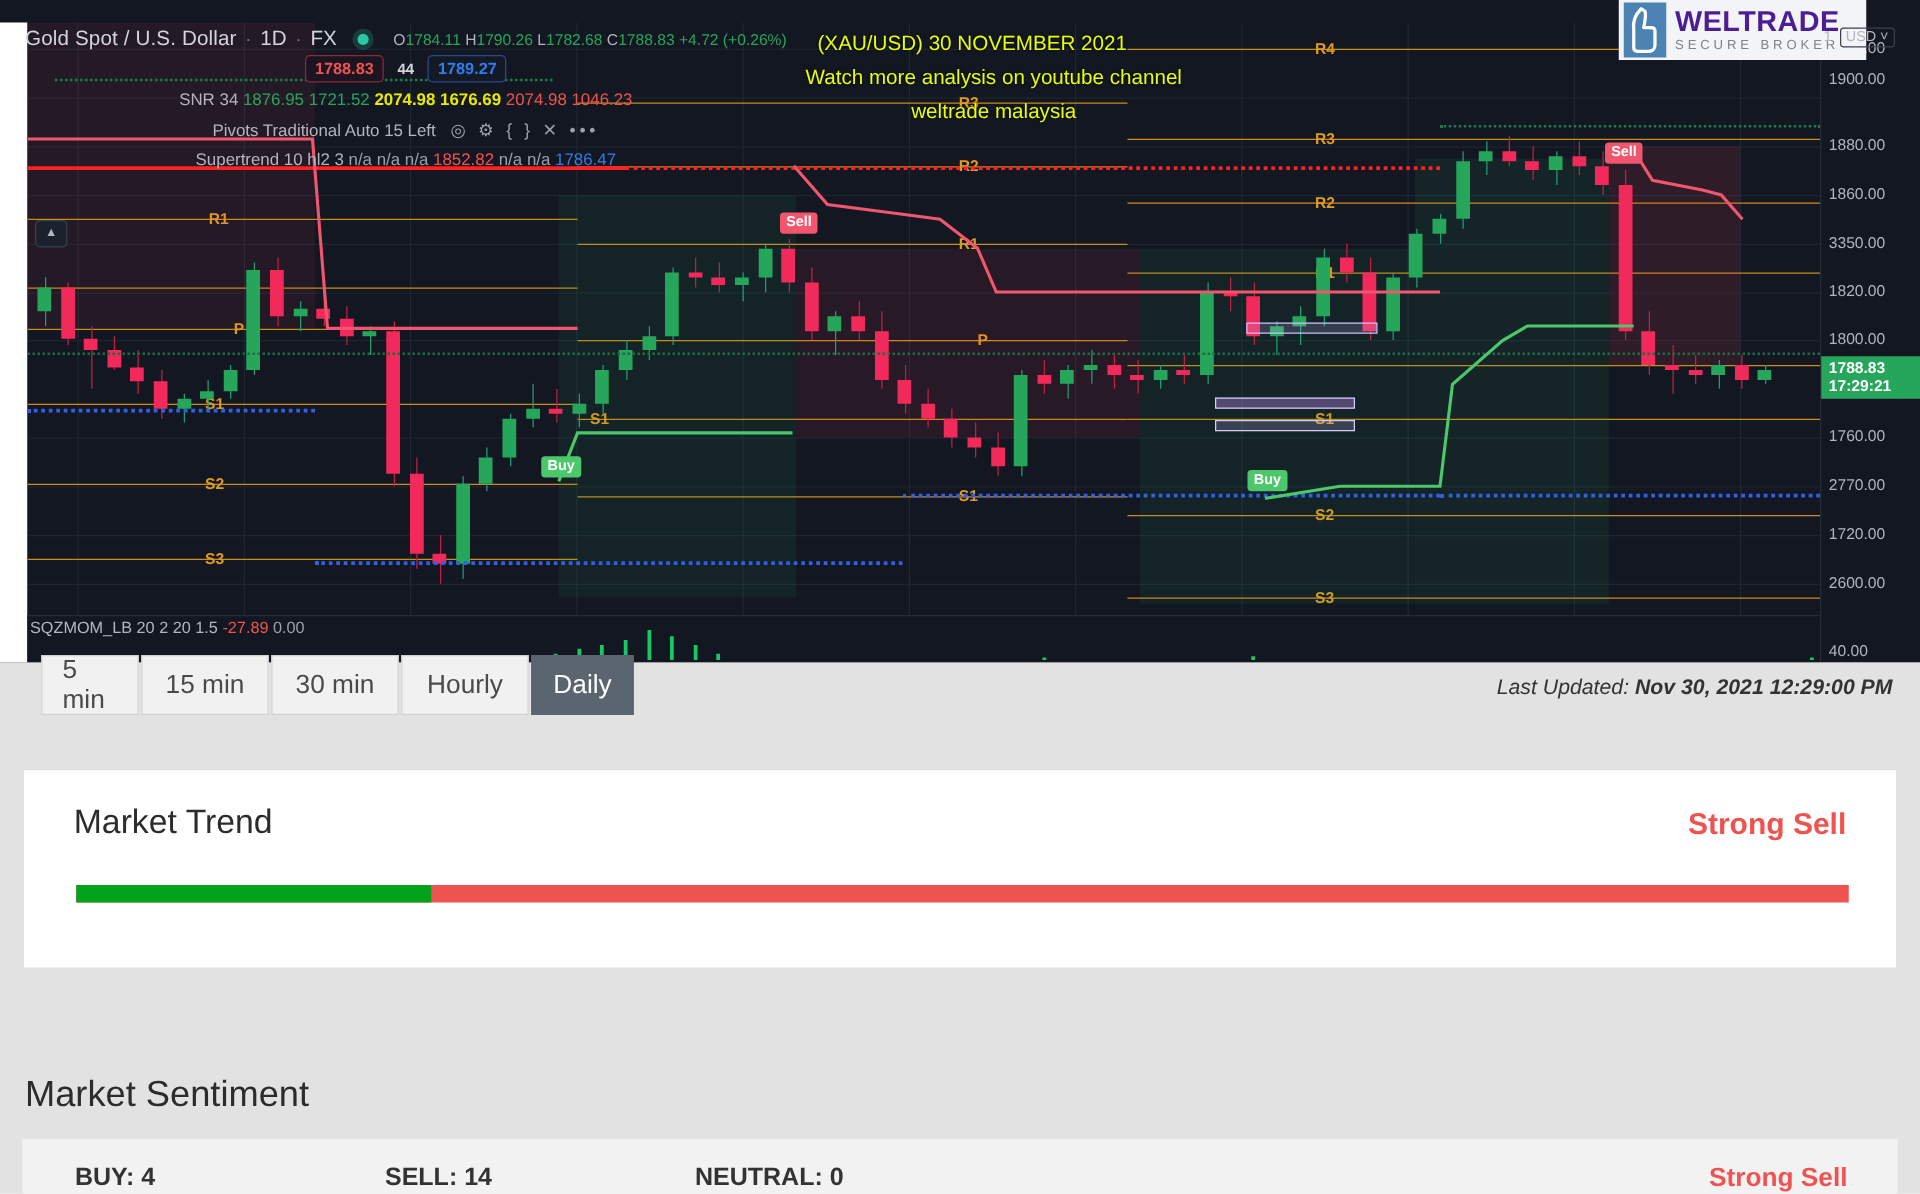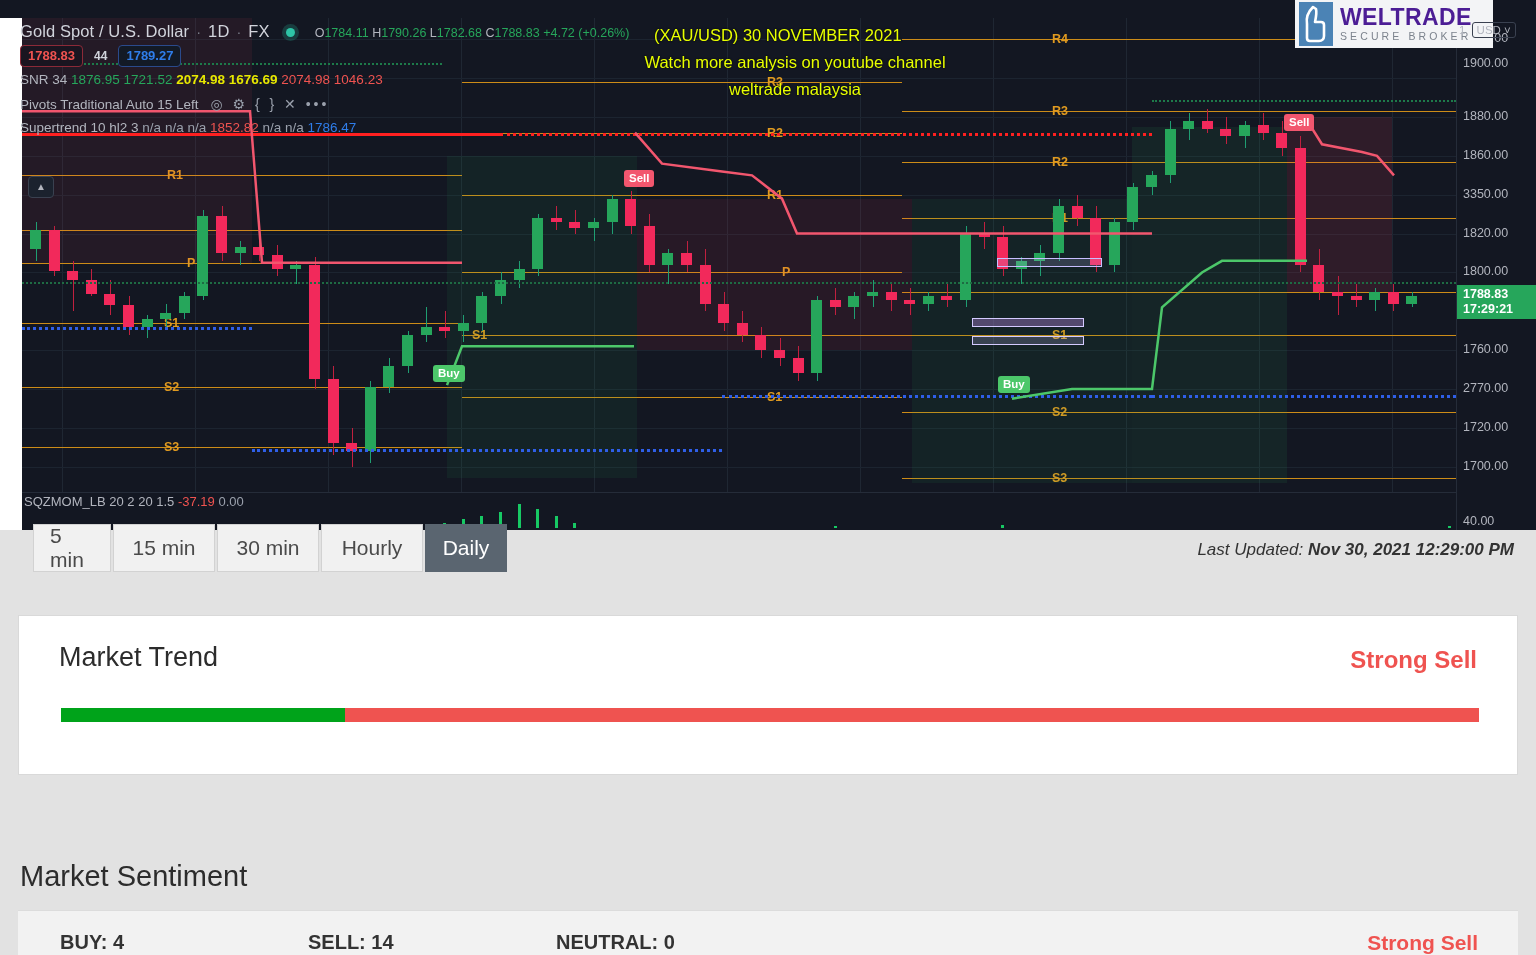--- a/index.html
+++ b/index.html
@@ -51,7 +51,7 @@
   }
 
   
-  #legend { position: absolute; left: 20px; top: 20px; z-index: 40; }
+  #legend { position: absolute; left: 20px; top: 20px; z-index: 40; text-align: center; }
   .legend-row { height: 22px; line-height: 22px; white-space: nowrap; font-size: 14.5px; }
   .sym-title { color: #d1d4dc; font-size: 16.5px; letter-spacing: .1px; }
   .sym-sep { color: #787b86; padding: 0 3px; }

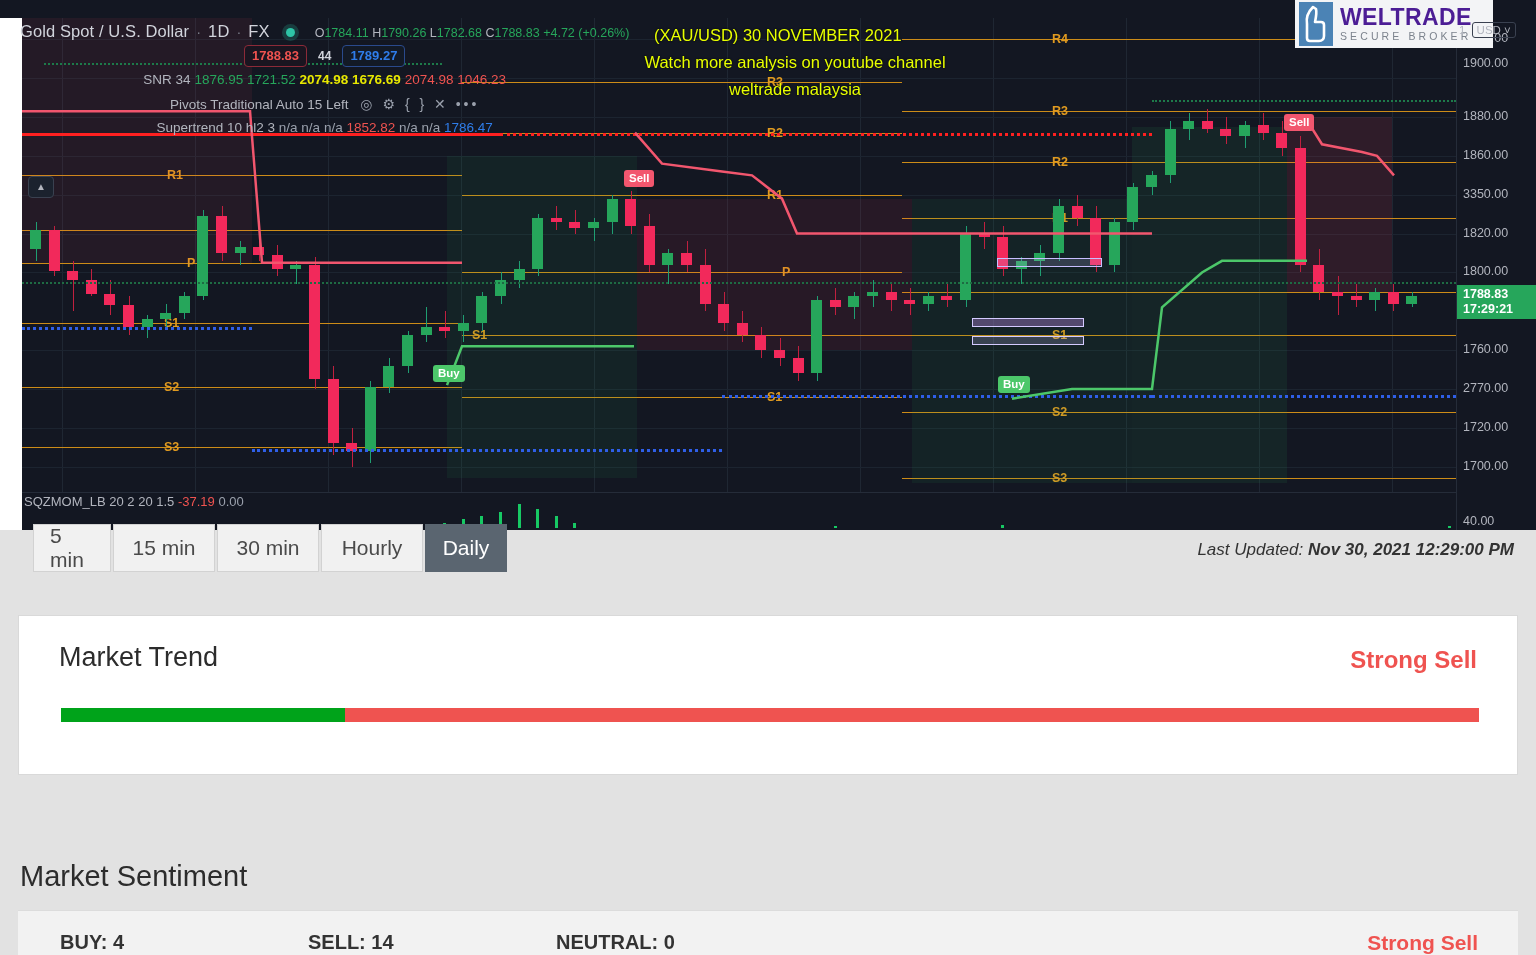--- a/index.html
+++ b/index.html
@@ -472,7 +472,7 @@
       <div class="price-tick" style="top: 324.148px;">1760.00</div>
       <div class="price-tick" style="top: 362.996px;">2770.00</div>
       <div class="price-tick" style="top: 401.844px;">1720.00</div>
-      <div class="price-tick" style="top: 440.691px;">1700.00</div>
+      <div class="price-tick" style="top: 440.691px;">2600.00</div>
       <div class="price-tick" style="top: 496px;">40.00</div>
       <div id="price-badge" style="top: 267.149px;">
         <div>1788.83</div>

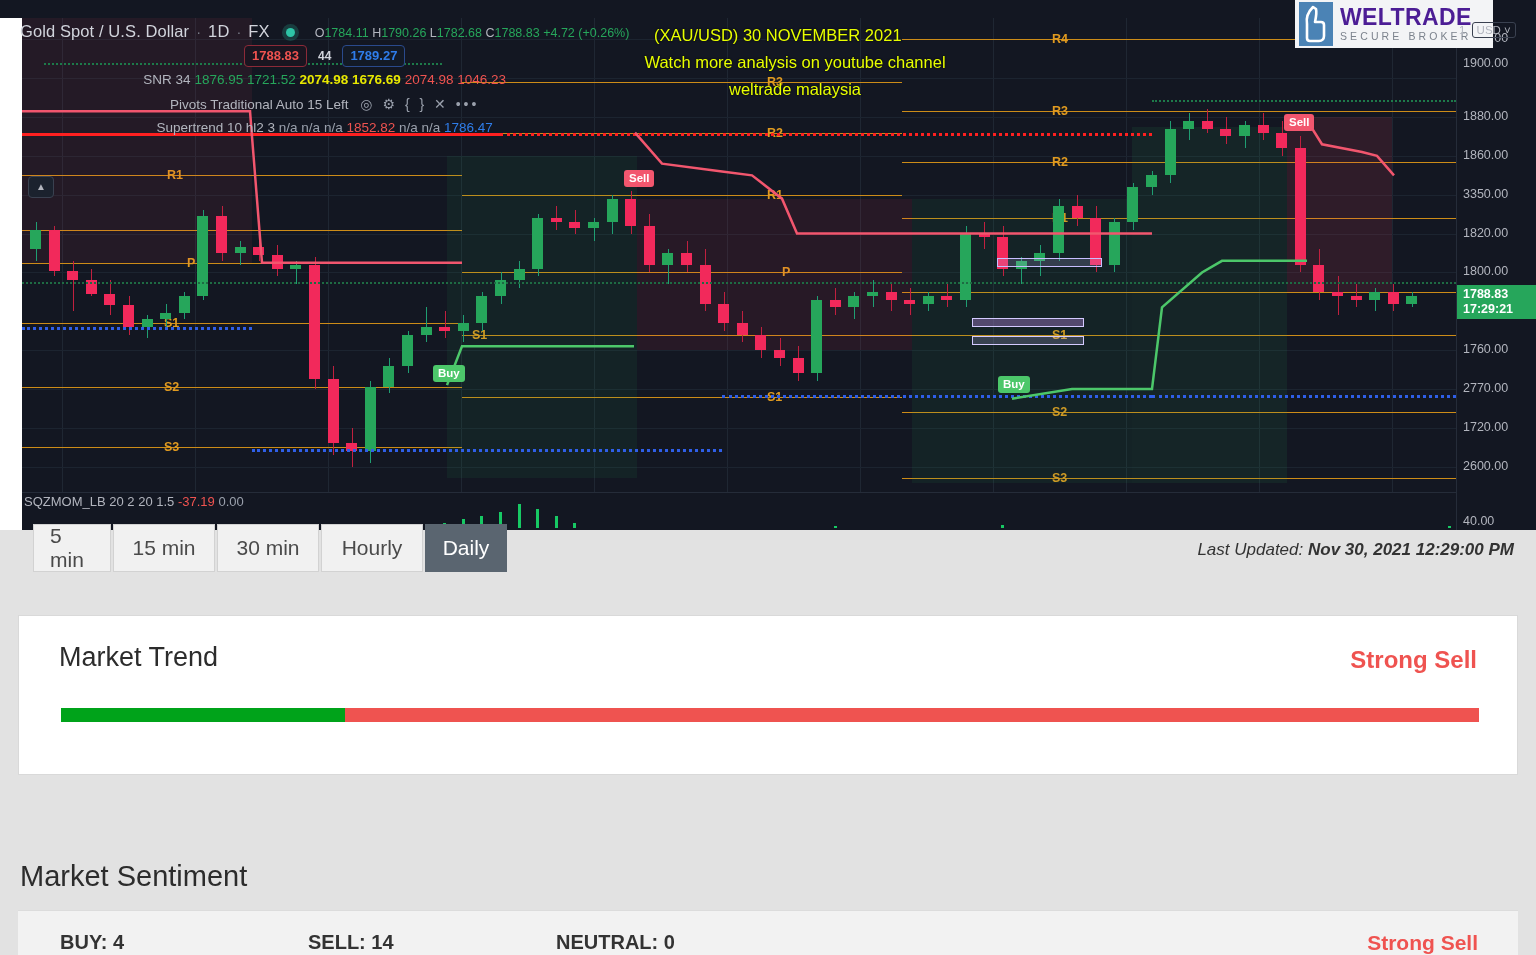--- a/index.html
+++ b/index.html
@@ -442,7 +442,7 @@
   <div id="sqz-panel">
     <div id="sqz-legend">
       <span>SQZMOM_LB 20 2 20 1.5</span>
-      <span class="v-red">-37.19</span>
+      <span class="v-red">-27.89</span>
       <span class="v-gray">0.00</span>
     </div>
     <div id="sqz-bars">

